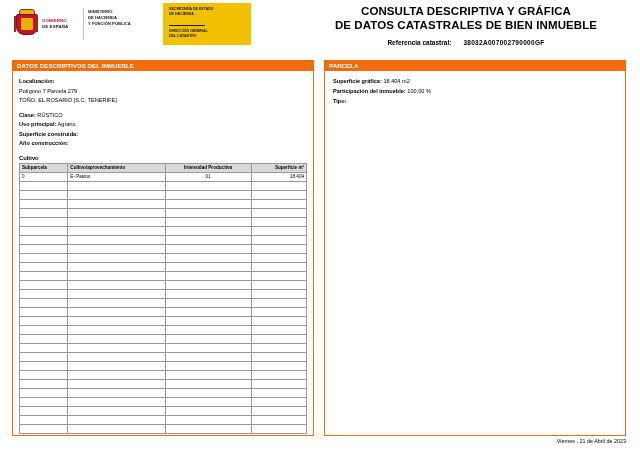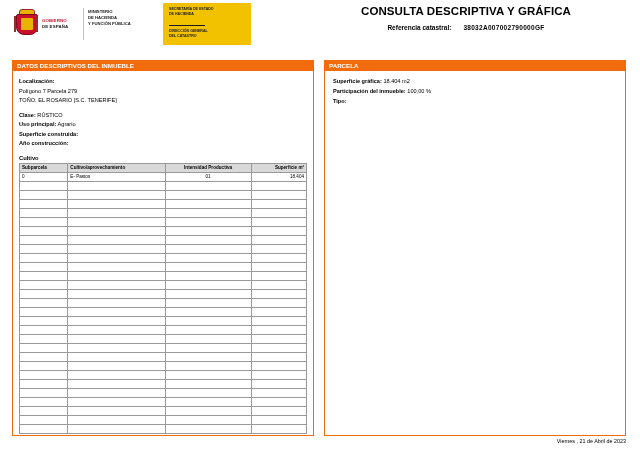--- a/index.html
+++ b/index.html
@@ -273,6 +273,7 @@
 
     <div class="title-block">
       <div class="t1">CONSULTA DESCRIPTIVA Y GRÁFICA</div>
+      <div class="t1">DE DATOS CATASTRALES DE BIEN INMUEBLE</div>
       <div class="refcat-row">
         <span>Referencia catastral:</span><span class="rc-val">38032A007002790000GF</span>
       </div>

